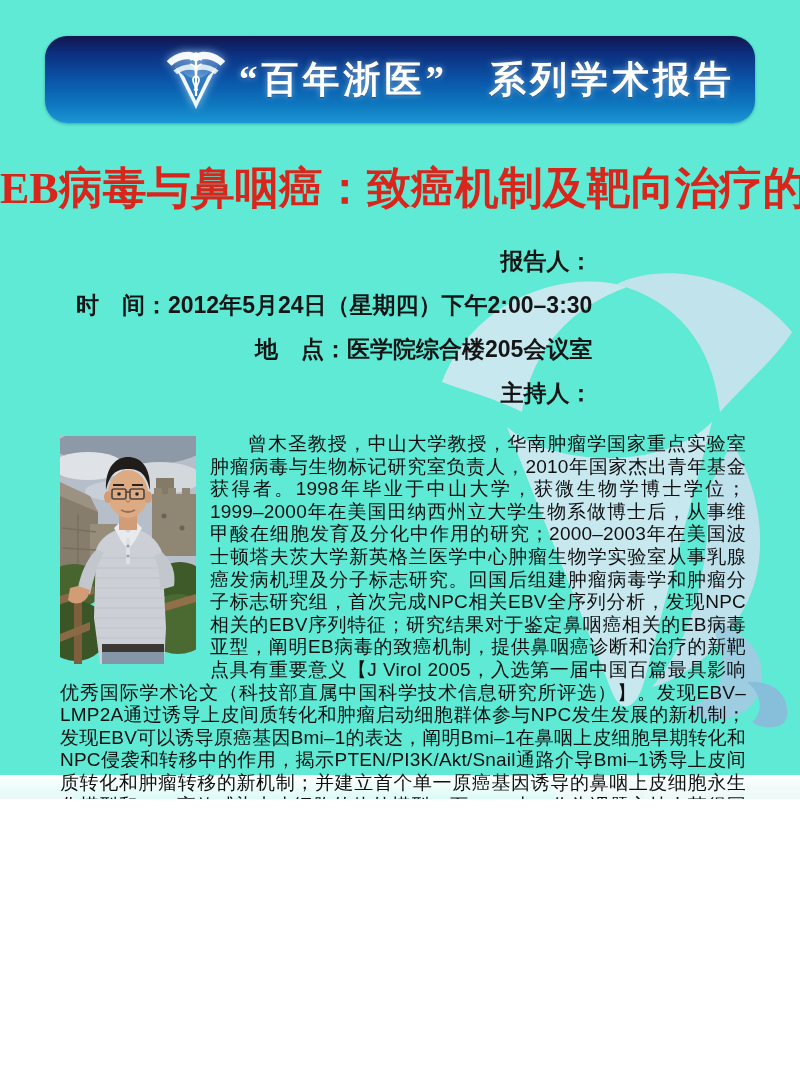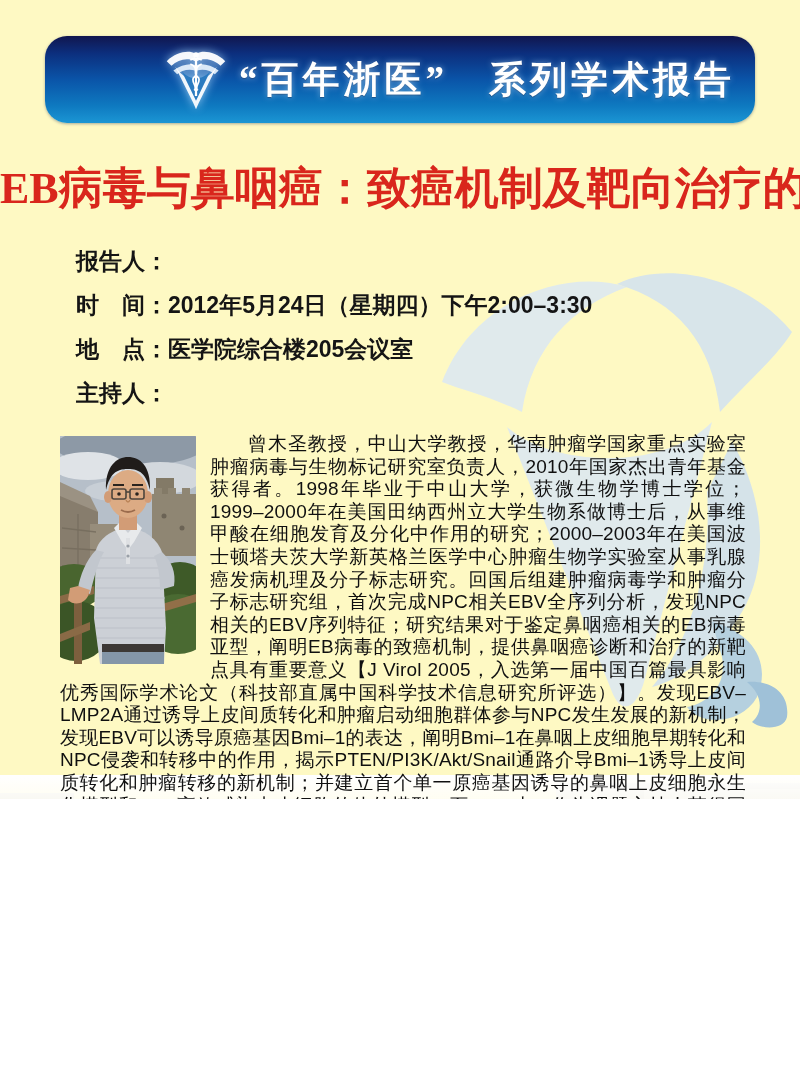--- a/index.html
+++ b/index.html
@@ -4,7 +4,7 @@
 <style>
   html,body{margin:0;padding:0;background:#ffffff;}
   .page{
-    position:relative; width:800px; height:799px; background:#fef9c3;
+    position:relative; width:800px; height:799px; background:#5eead4;
     overflow:hidden; font-family:"Liberation Sans",sans-serif;
   }
 

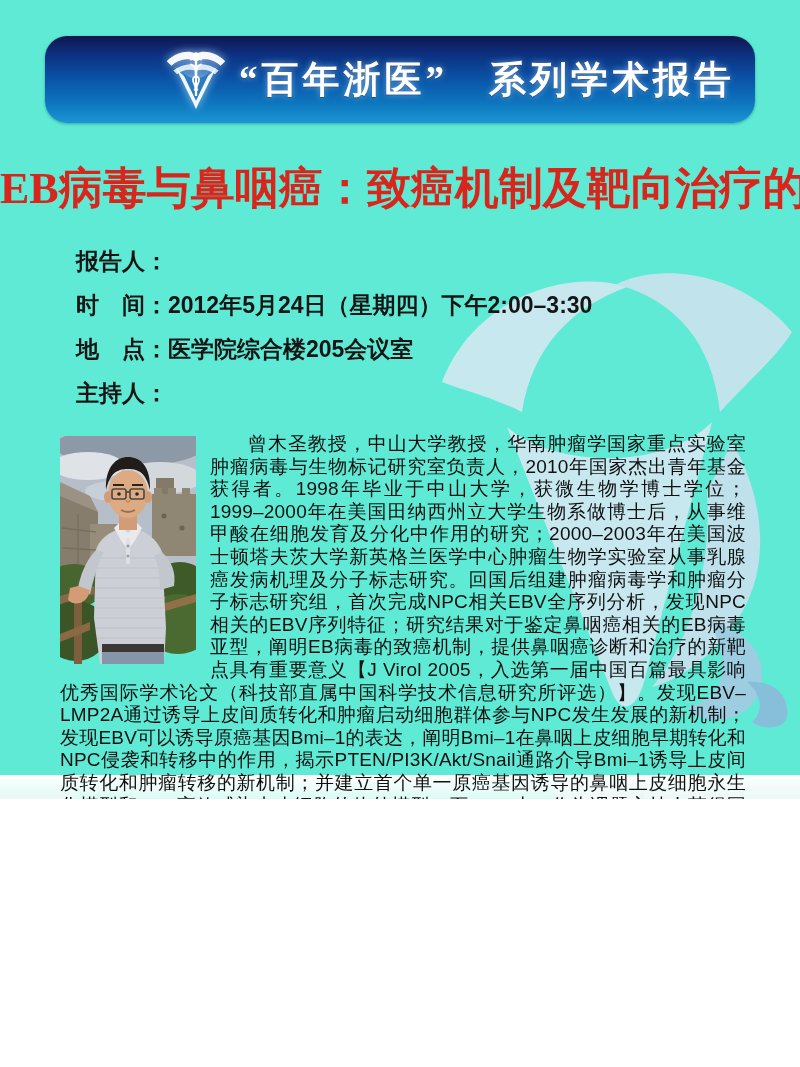--- a/index.html
+++ b/index.html
@@ -36,7 +36,7 @@
   }
 
   
-  .info{position:absolute; left:76px; top:246px; display:flex; flex-direction:column;}
+  .info{position:absolute; left:76px; top:246px; display:flex; flex-direction:column;align-items:flex-end;}
   .info-row{display:flex; font-size:23px; line-height:30px; margin-bottom:14px;
     color:#151515; font-weight:bold; white-space:pre-wrap;}
   .info-label{flex:0 0 auto;}

